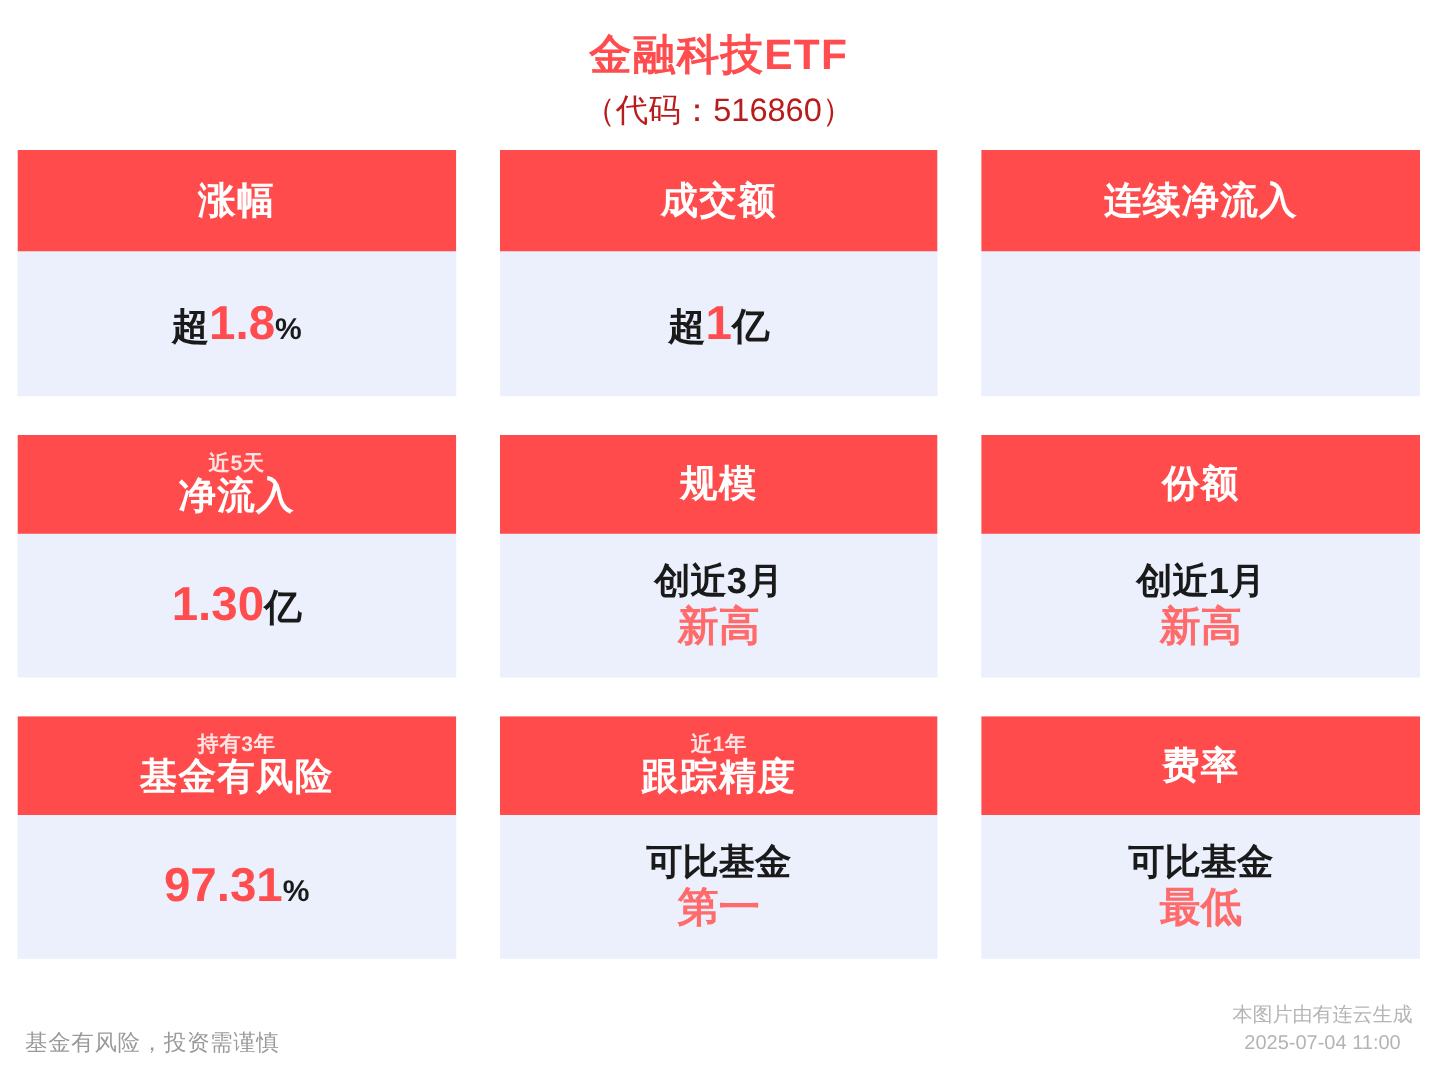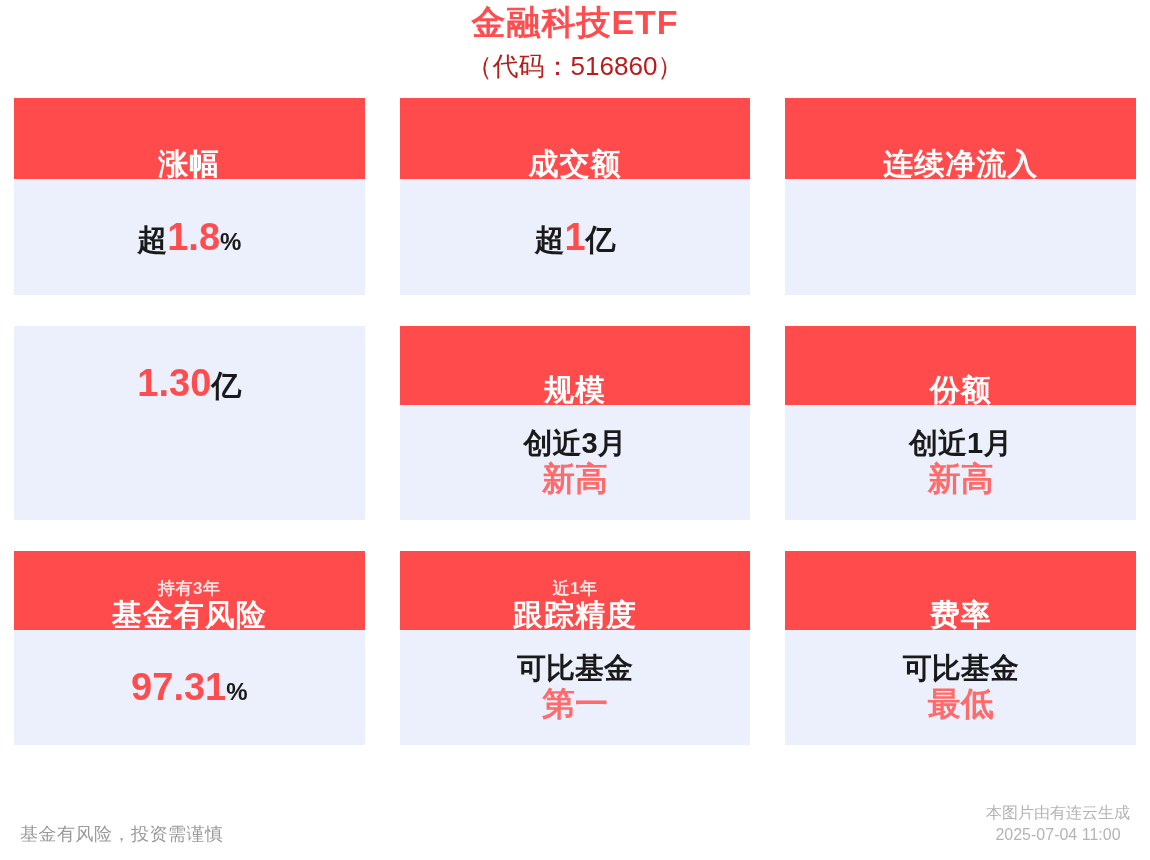--- a/index.html
+++ b/index.html
@@ -23,6 +23,7 @@
 
   
   .header {
+    padding-top: 22px;
     text-align: center;
   }
   .header-title {

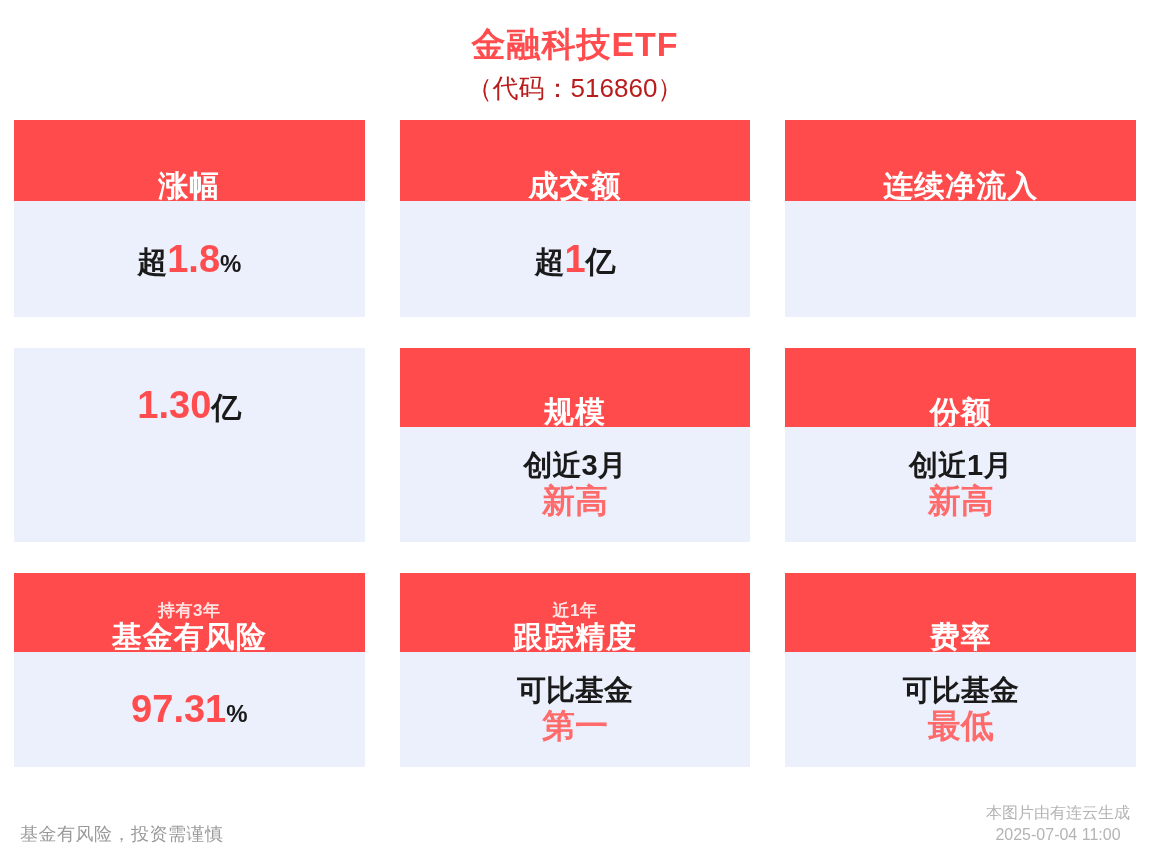--- a/index.html
+++ b/index.html
@@ -64,7 +64,7 @@
     display: flex;
     flex-direction: column;
     align-items: center;
-    justify-content: flex-end;
+    justify-content: center;
     line-height: 1.05;
   }
   .card-head.two-line {

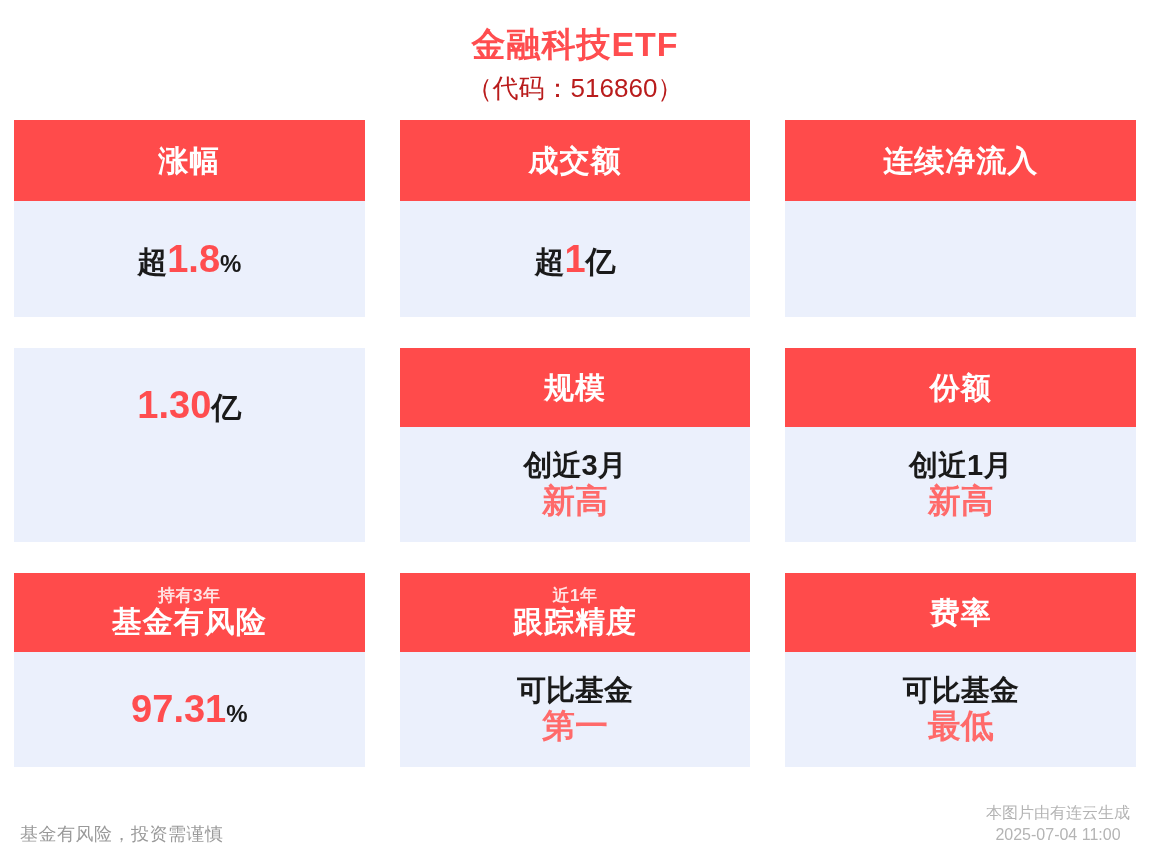--- a/index.html
+++ b/index.html
@@ -201,6 +201,10 @@
     </div>
 
     <div class="card tall">
+      <div class="card-head two-line">
+        <div class="head-sub">近5天</div>
+        <div class="head-main">净流入</div>
+      </div>
       <div class="card-body">
         <div class="body-line">
           <span class="v-red">1.30</span>

